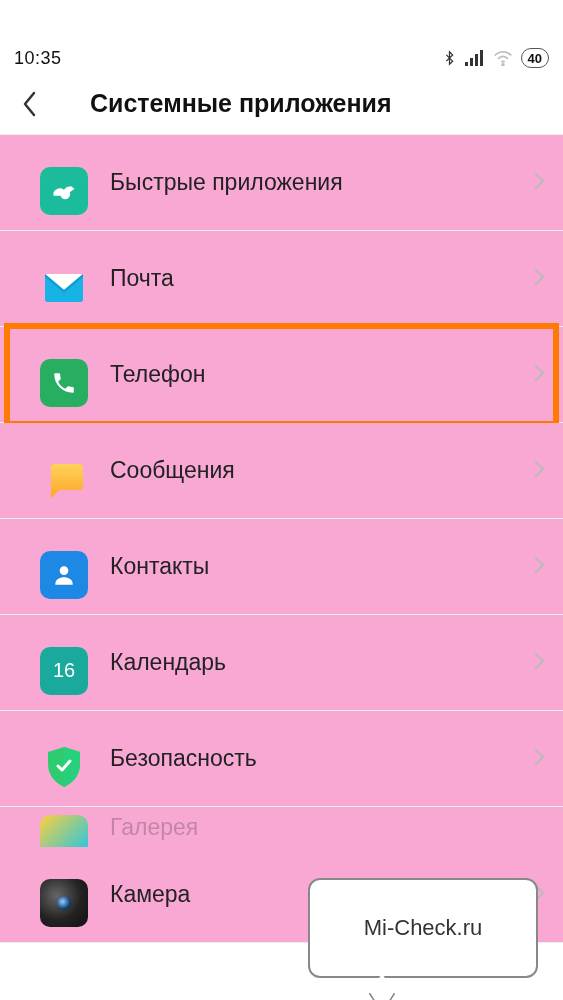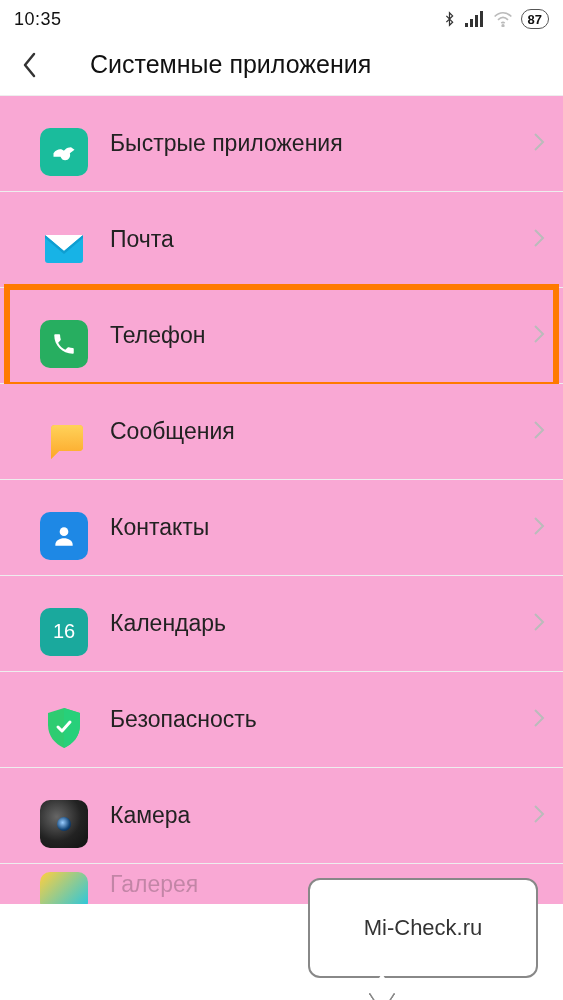--- a/index.html
+++ b/index.html
@@ -4,7 +4,7 @@
 <style>
   * { box-sizing: border-box; margin: 0; padding: 0; }
   html, body { width: 563px; height: 1000px; background: #fff; font-family: -apple-system, "Helvetica Neue", Arial, sans-serif; color: #111; overflow: hidden; }
-  .statusbar { display: flex; justify-content: space-between; align-items: center; padding: 4px 14px 0 14px; height: 34px; font-size: 18px; }
+  .statusbar { display: flex; justify-content: space-between; align-items: center; padding: 4px 14px 0 14px; height: 34px; font-size: 18px; margin-top: 39px; }
   .status-left { font-weight: 400; letter-spacing: 0.5px; }
   .status-right { display: flex; align-items: center; gap: 8px; }
   .status-right svg { display: block; }

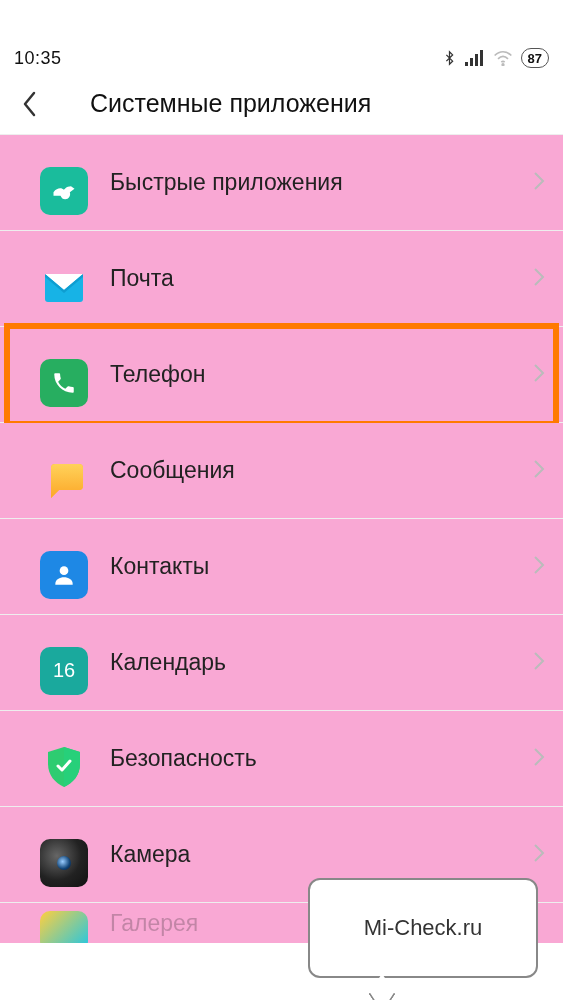--- a/index.html
+++ b/index.html
@@ -58,7 +58,7 @@
         </svg>
     </span>
     <span style="display:flex;align-items:center;border:1.5px solid #555;border-radius:10px;padding:0 6px;height:20px;font-size:13px;font-weight:600;">
-      <span>87</span>
+      <span>40</span>
     </span>
   </div>
 </div>

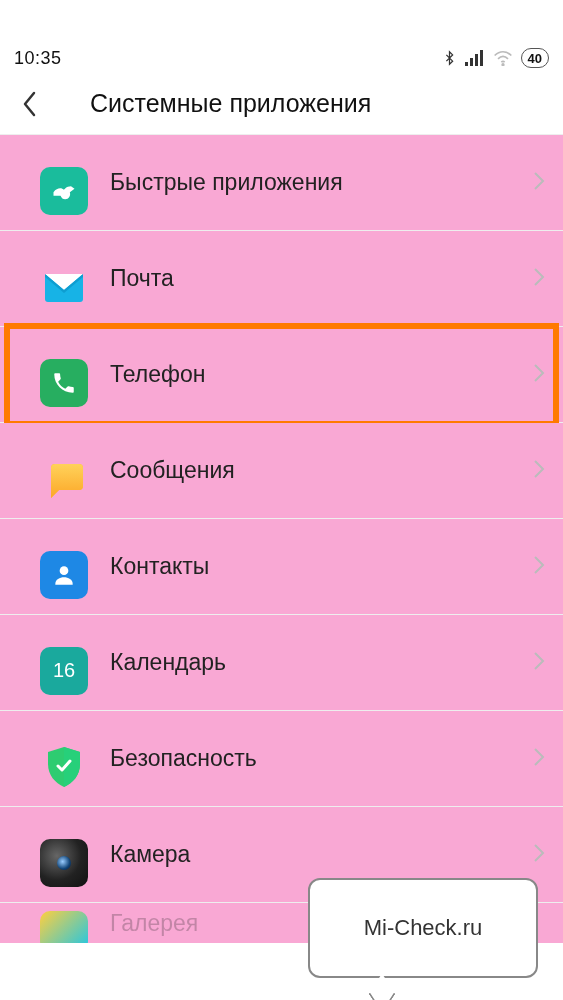--- a/index.html
+++ b/index.html
@@ -11,7 +11,7 @@
 
   .header { display: flex; align-items: center; height: 62px; padding: 0 10px; border-bottom: 1px solid #eee; }
   .back-btn { width: 40px; height: 40px; background: none; border: none; display:flex; align-items:center; justify-content:center; }
-  .title { flex: 1; text-align: left; font-size: 25px; font-weight: 400; padding-left: 40px; }
+  .title { flex: 1; text-align: left; font-size: 25px; font-weight: 700; padding-left: 40px; }
 
   .list { }
   .row-wrap { position: relative; }

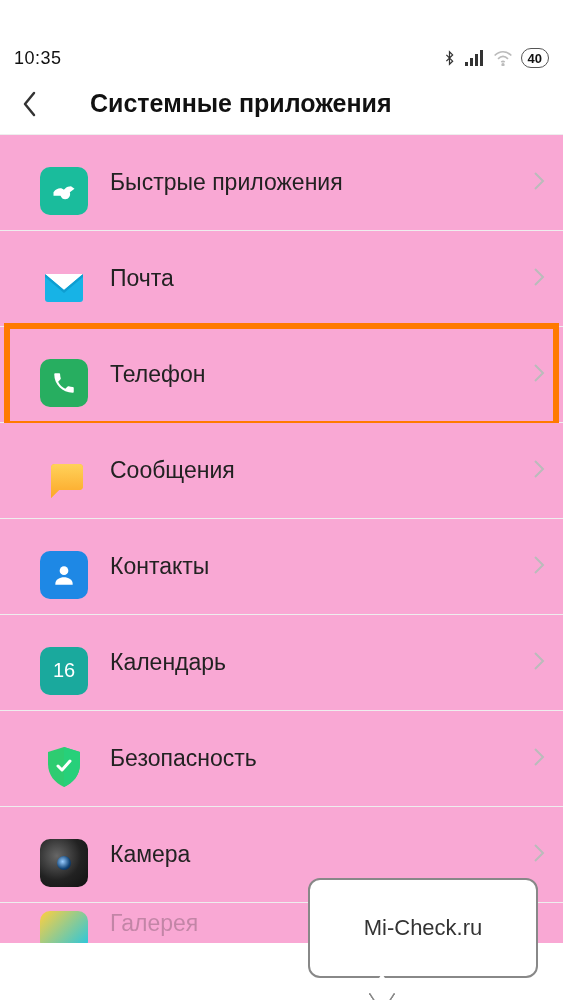--- a/index.html
+++ b/index.html
@@ -185,6 +185,13 @@
   </div>
 
   <div class="row-wrap">
+    <div class="row" style="height:40px;overflow:hidden;border-bottom:none;">
+      <div class="icon-slot rounded" style="background:linear-gradient(135deg,#ffcf3f,#1bc6e8);height:40px;"></div>
+      <div class="label" style="opacity:.25">Галерея</div>
+    </div>
+  </div>
+
+  <div class="row-wrap">
     <div class="row" style="border-bottom:1px solid #eee;">
       <div class="icon-slot circle" style="background:radial-gradient(circle at 35% 35%, #666 0%, #222 55%, #111 100%);">
         <div style="width:14px;height:14px;border-radius:50%;background:radial-gradient(circle at 40% 40%, #9cf 0%, #147 60%, #013 100%);"></div>
@@ -196,13 +203,6 @@
     </div>
   </div>
 
-  <div class="row-wrap">
-    <div class="row" style="height:40px;overflow:hidden;border-bottom:none;">
-      <div class="icon-slot rounded" style="background:linear-gradient(135deg,#ffcf3f,#1bc6e8);height:40px;"></div>
-      <div class="label" style="opacity:.25">Галерея</div>
-    </div>
-  </div>
-
 </div>
 
 <div class="bubble">

